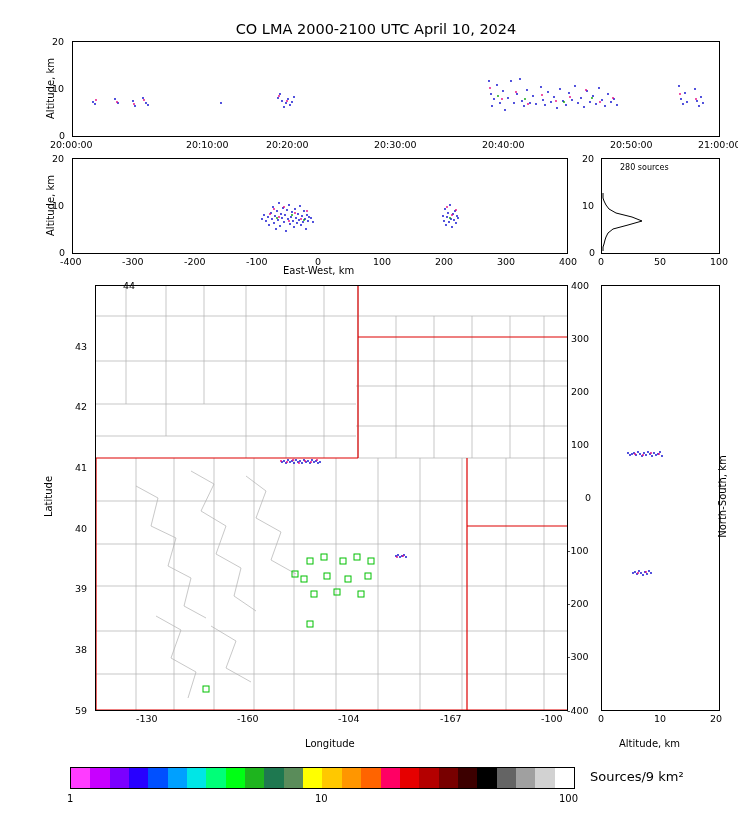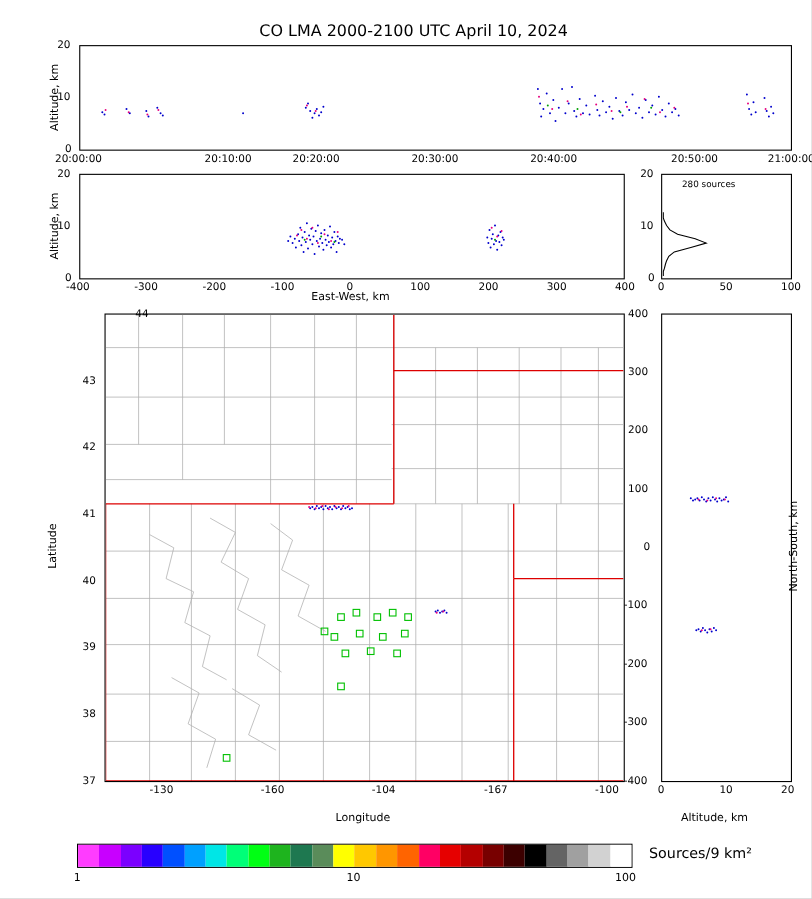--- a/index.html
+++ b/index.html
@@ -463,7 +463,7 @@
     <span class="tick" style="left:68px; top:516px;">40</span>
     <span class="tick" style="left:68px; top:576px;">39</span>
     <span class="tick" style="left:68px; top:637px;">38</span>
-    <span class="tick" style="left:68px; top:698px;">37</span>
+    <span class="tick" style="left:68px; top:698px;">59</span>
     <span class="tick" style="left:129px; top:706px;">-130</span>
     <span class="tick" style="left:230px; top:706px;">-160</span>
     <span class="tick" style="left:331px; top:706px;">-104</span>

